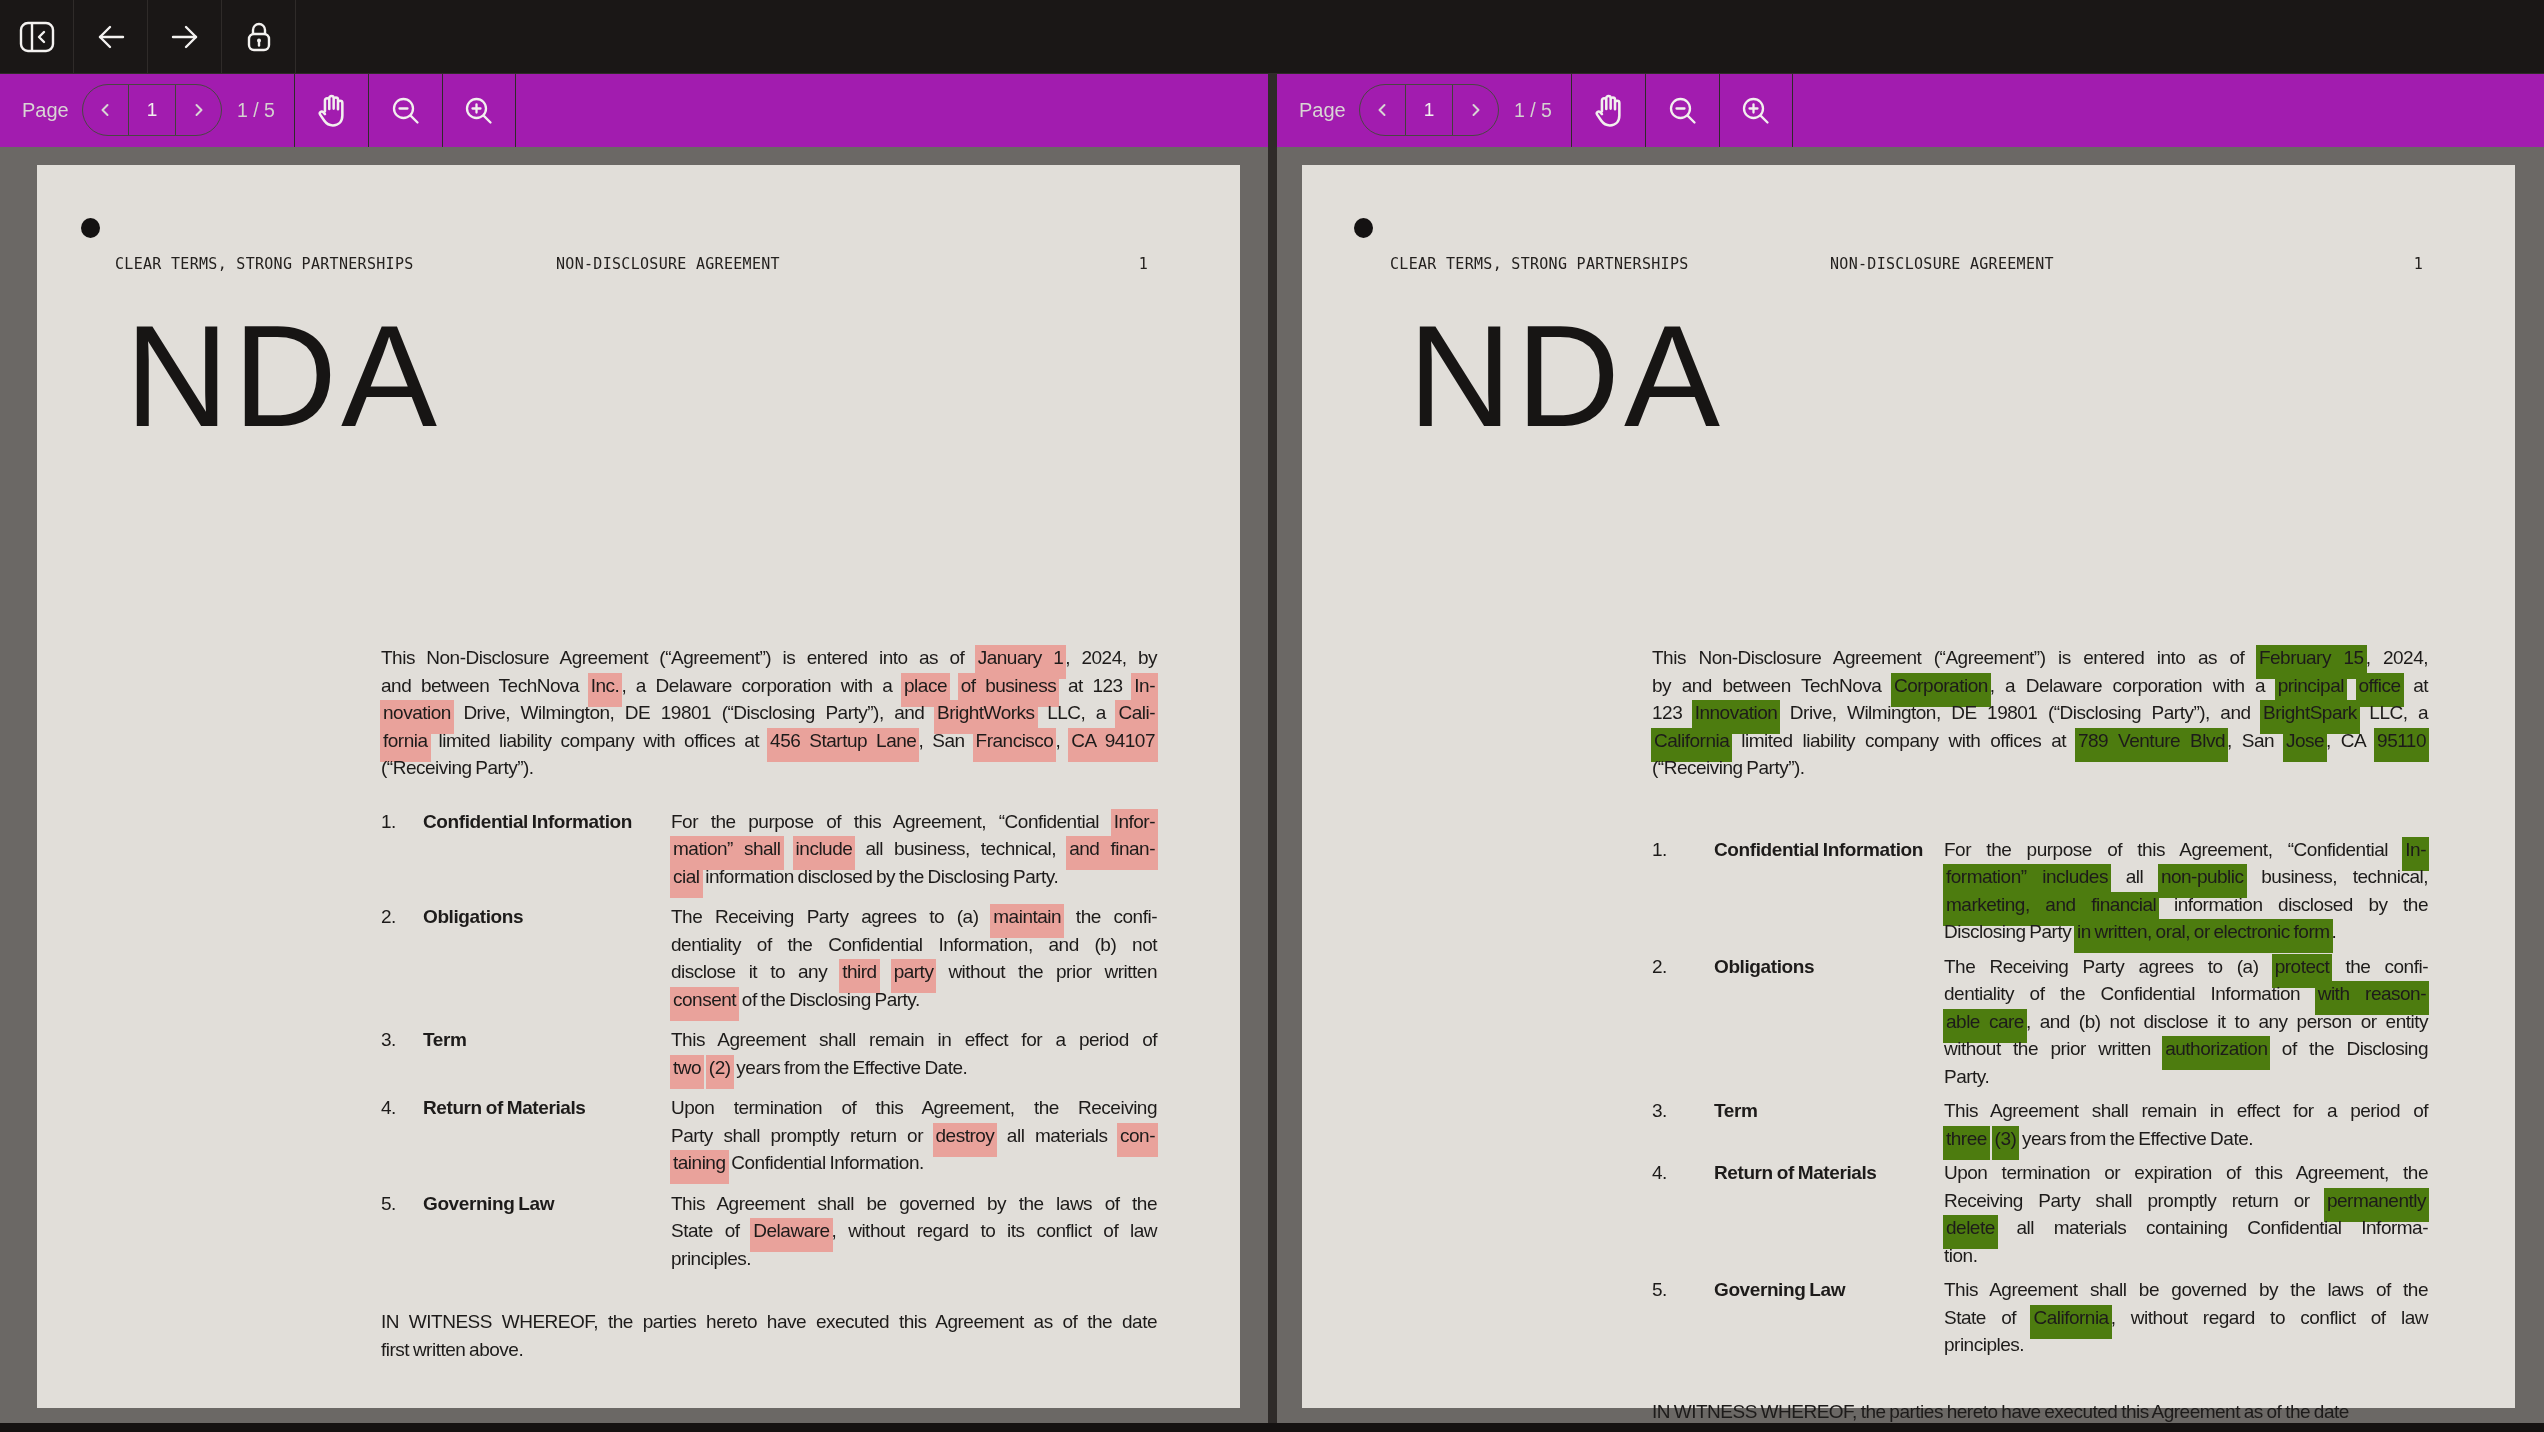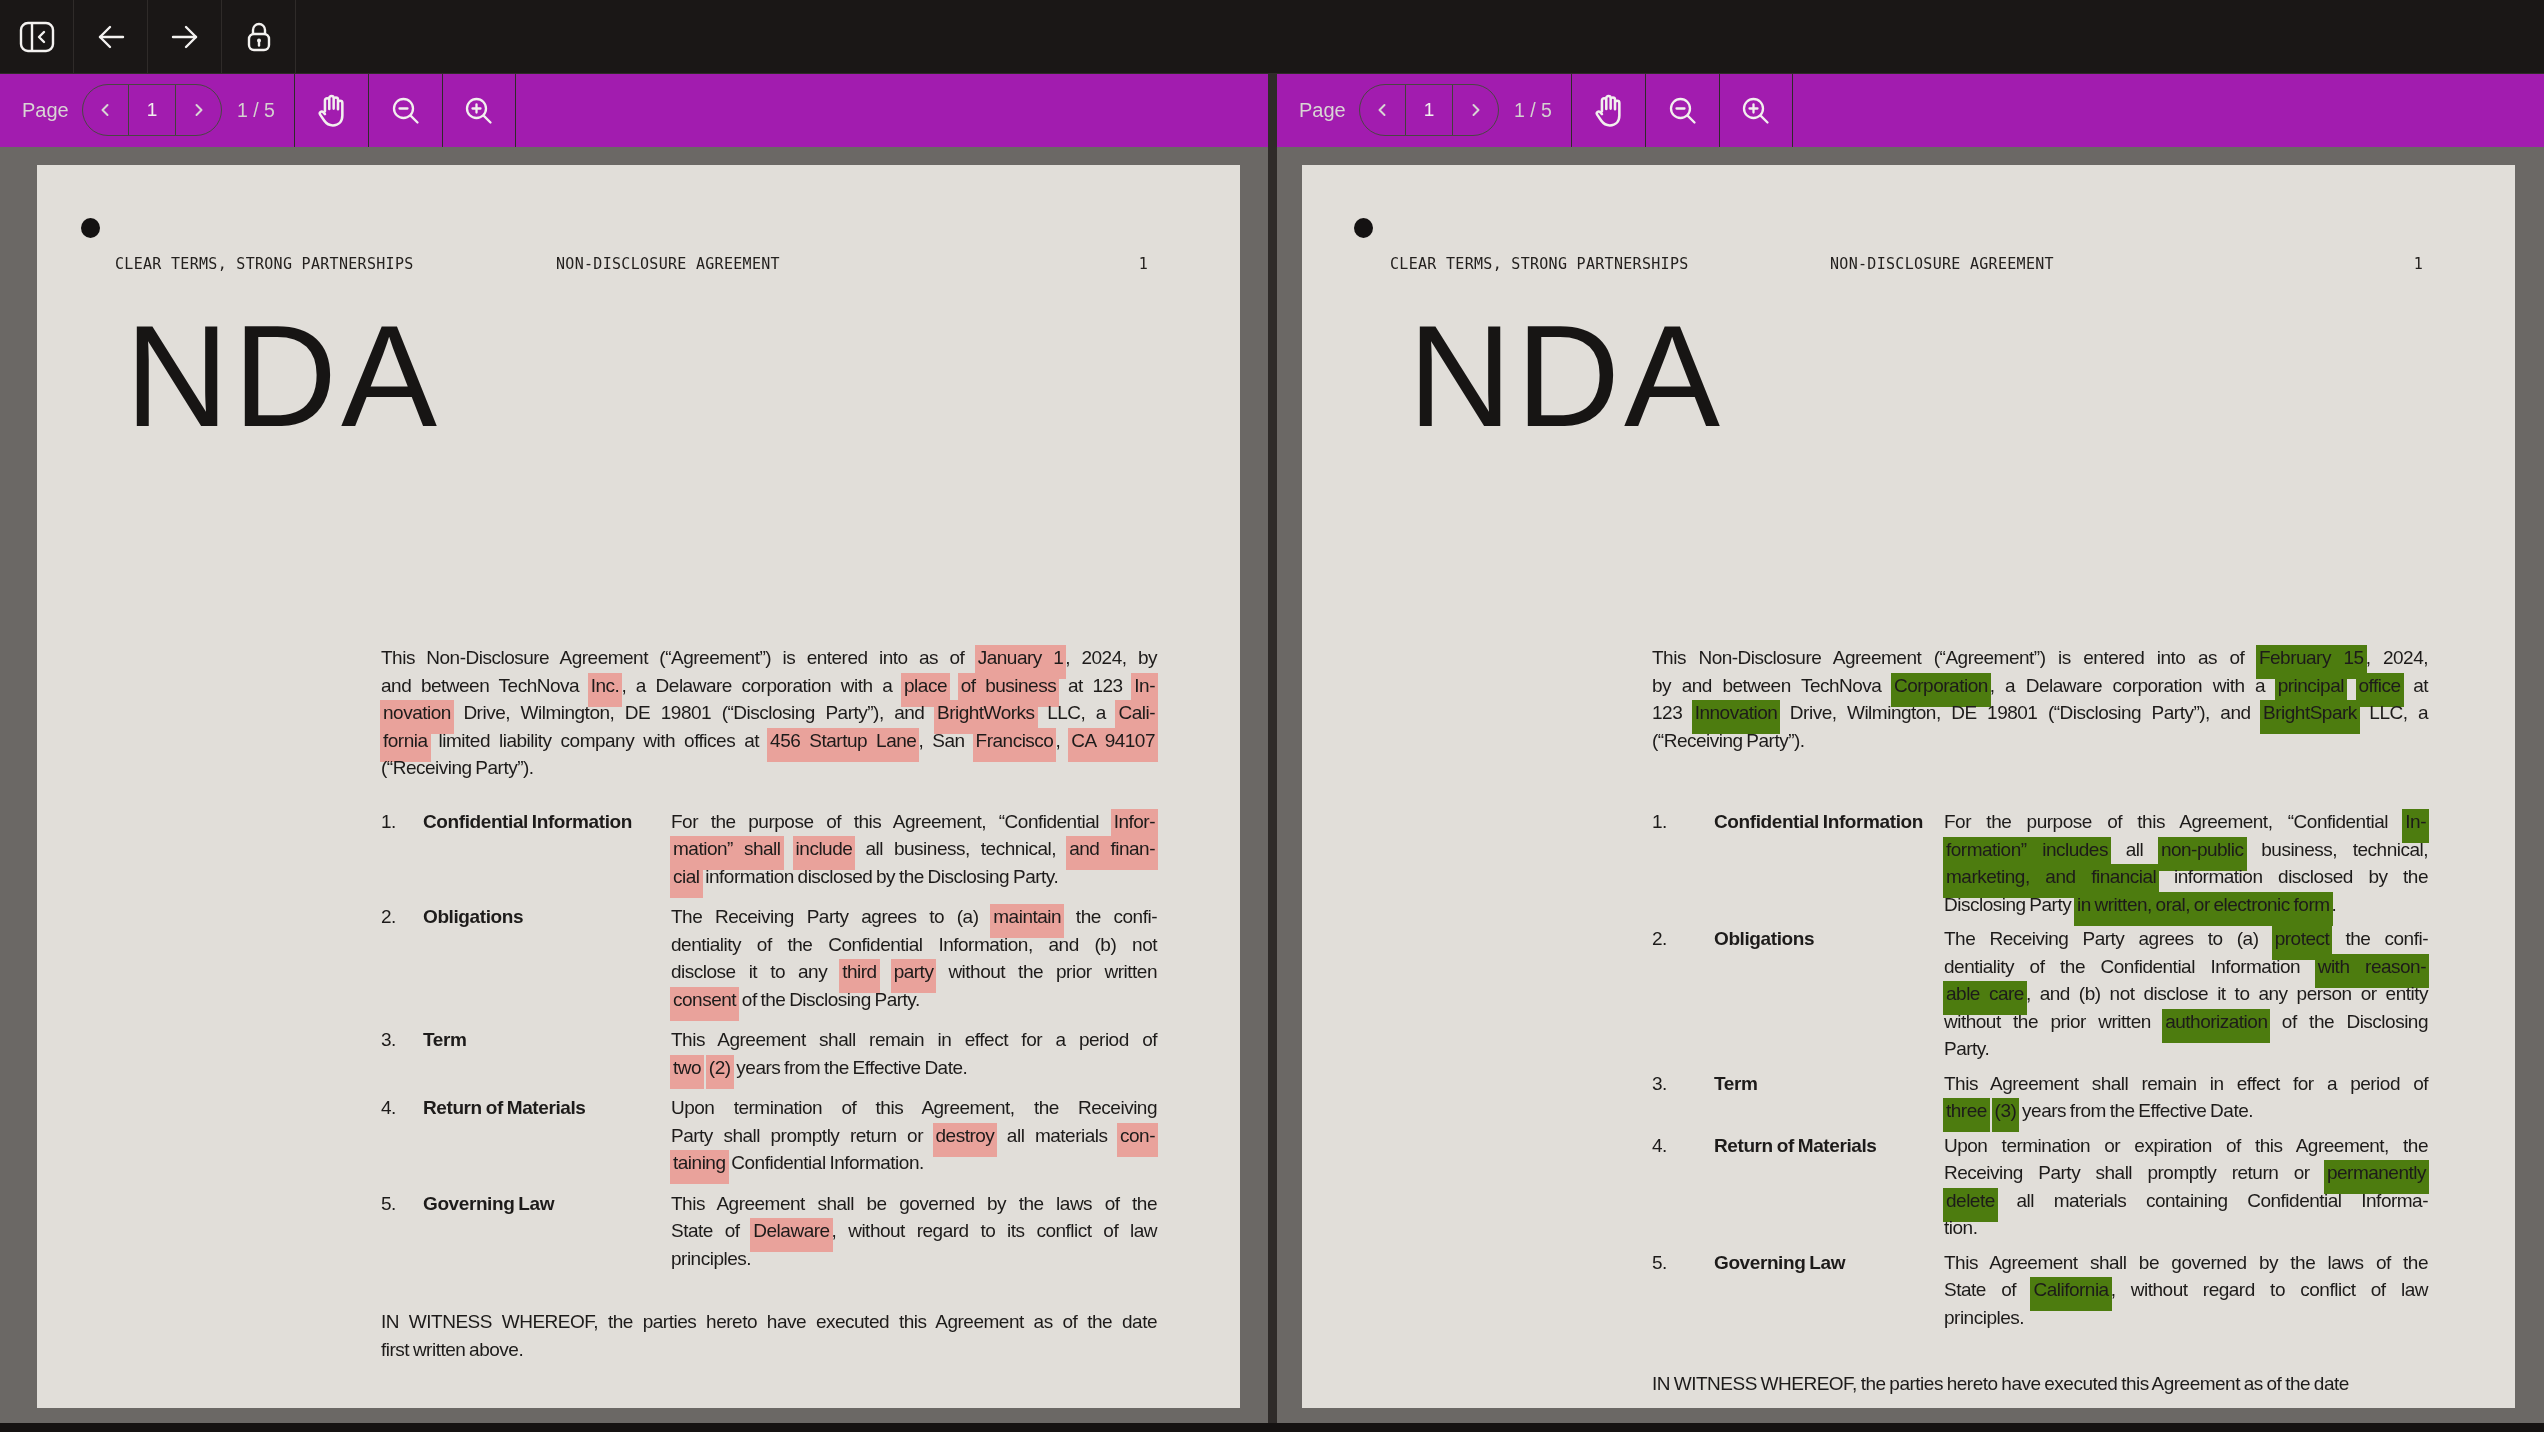--- a/index.html
+++ b/index.html
@@ -329,6 +329,7 @@
           <div class="tline"><span>This Non-Disclosure Agreement (“Agreement”) is entered into as of </span><span class="hl hl-added">February 15</span><span>, 2024,</span></div>
           <div class="tline"><span>by and between TechNova </span><span class="hl hl-added">Corporation</span><span>, a Delaware corporation with a </span><span class="hl hl-added">principal</span><span> </span><span class="hl hl-added">office</span><span> at</span></div>
           <div class="tline"><span>123 </span><span class="hl hl-added">Innovation</span><span> Drive, Wilmington, DE 19801 (“Disclosing Party”), and </span><span class="hl hl-added">BrightSpark</span><span> LLC, a</span></div>
+          <div class="tline"><span class="hl hl-added">California</span><span> limited liability company with offices at </span><span class="hl hl-added">789 Venture Blvd</span><span>, San </span><span class="hl hl-added">Jose</span><span>, CA </span><span class="hl hl-added">95110</span></div>
           <div class="tline tline-last"><span>(“Receiving Party”).</span></div>
         </div>
       <div class="doc-list">

